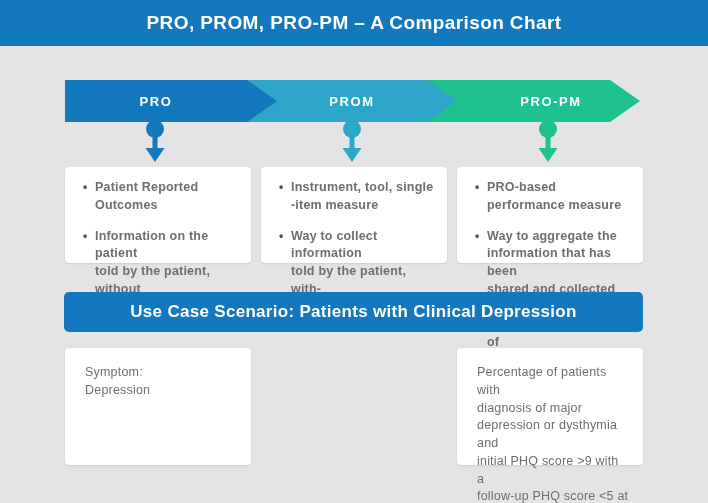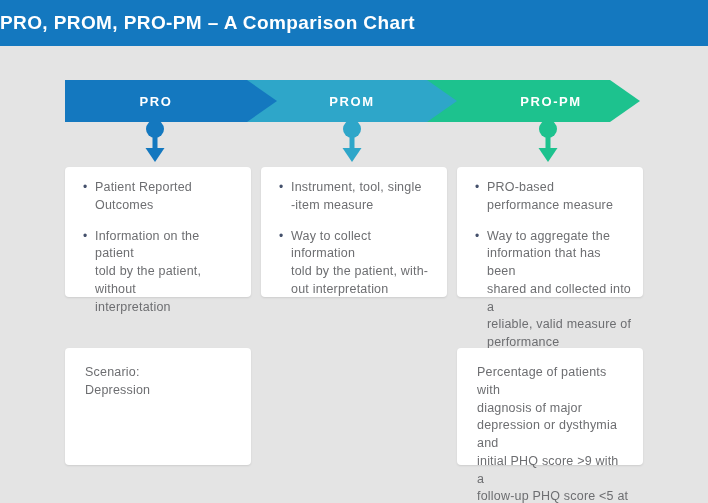--- a/index.html
+++ b/index.html
@@ -15,7 +15,7 @@
     position: absolute; left:0; top:0;
     width: 708px; height: 46px;
     background: #1478bf;
-    display: flex; align-items: center; 
+    display: flex; align-items: center; justify-content: center;
   }
   .header-title {
     color: #ffffff; font-size: 19px; font-weight: bold; letter-spacing: .4px;

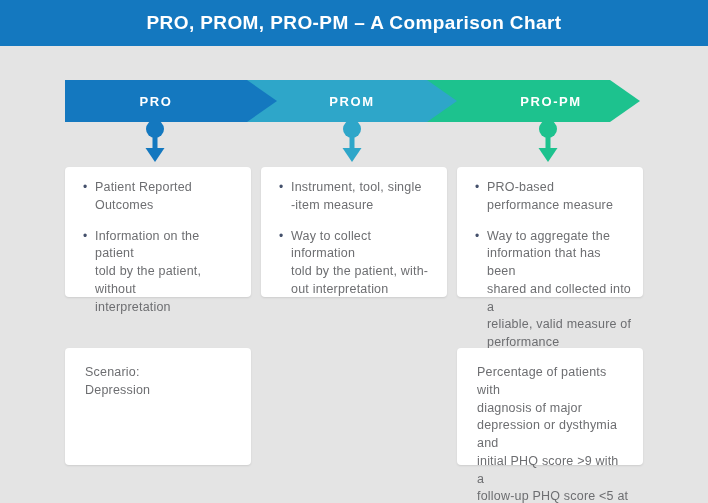--- a/index.html
+++ b/index.html
@@ -42,7 +42,7 @@
     color: #6d6e71;
     font-size: 12.5px; line-height: 1.42; letter-spacing: .2px;
   }
-  .card.top { top: 167px; height: 130px; padding: 12px 10px 10px 10px; }
+  .card.top { top: 167px; height: 96px; padding: 12px 10px 10px 10px; font-weight: bold; }
   .card.bottom { top: 348px; height: 117px; padding: 16px 14px 12px 20px; }
   .col-0 { left: 65px; }
   .col-1 { left: 261px; }

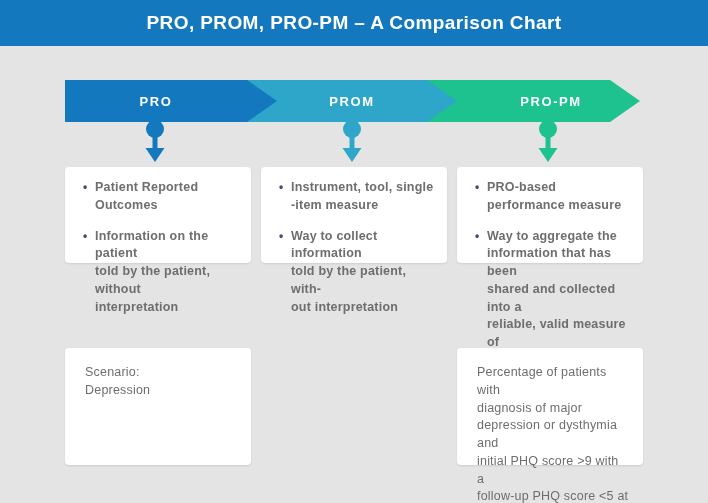--- a/index.html
+++ b/index.html
@@ -129,6 +129,9 @@
     </ul>
   </div>
 
+  <div class="usecase-banner">
+    <div class="usecase-title">Use Case Scenario: Patients with Clinical Depression</div>
+  </div>
 
   <div class="card bottom col-0">
     <div class="pre">Scenario:

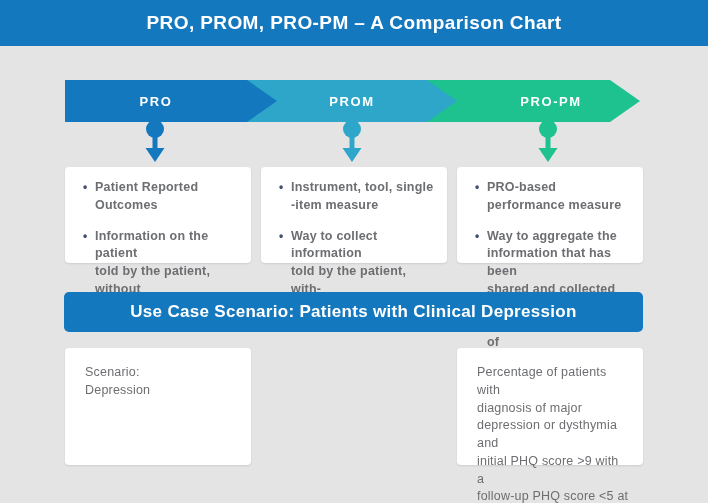--- a/index.html
+++ b/index.html
@@ -134,7 +134,7 @@
   </div>
 
   <div class="card bottom col-0">
-    <div class="pre">Scenario:
+    <div class="pre">Symptom:
 Depression</div>
   </div>
   <div class="card bottom col-2">

